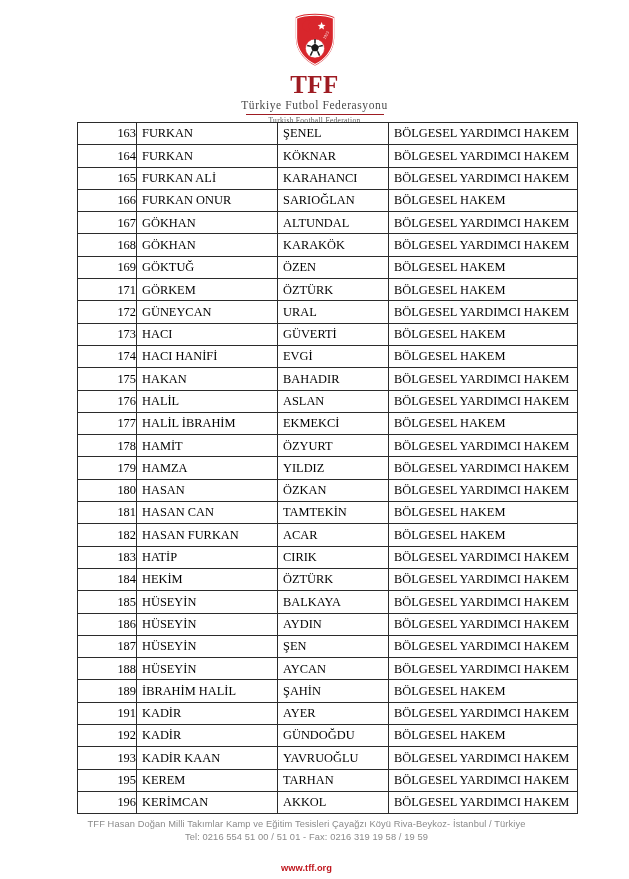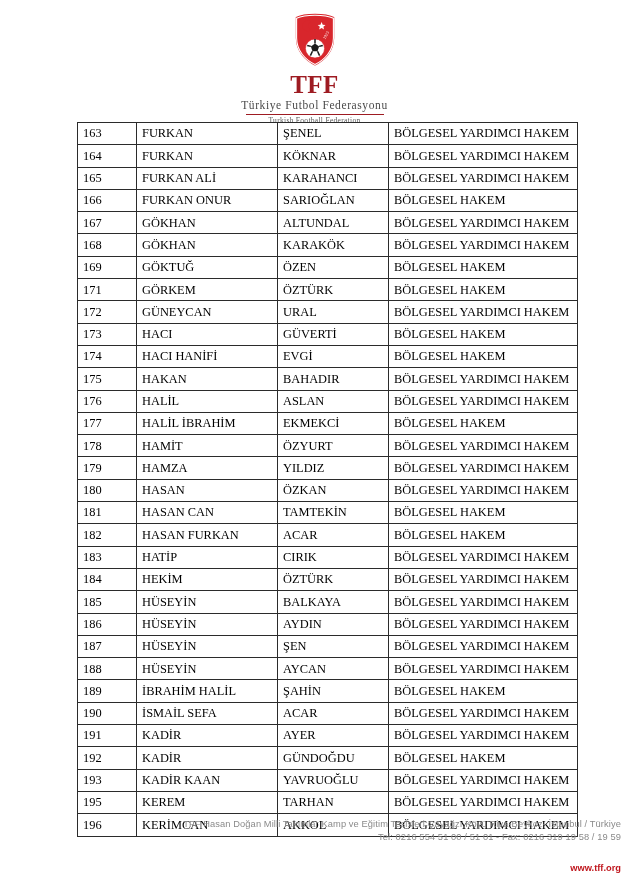--- a/index.html
+++ b/index.html
@@ -92,7 +92,7 @@
   }
   td.c-no {
     width: 53px;
-    text-align: left;
+    text-align: right;
     padding-left: 0;
   }
   td.c-first { width: 135px; }

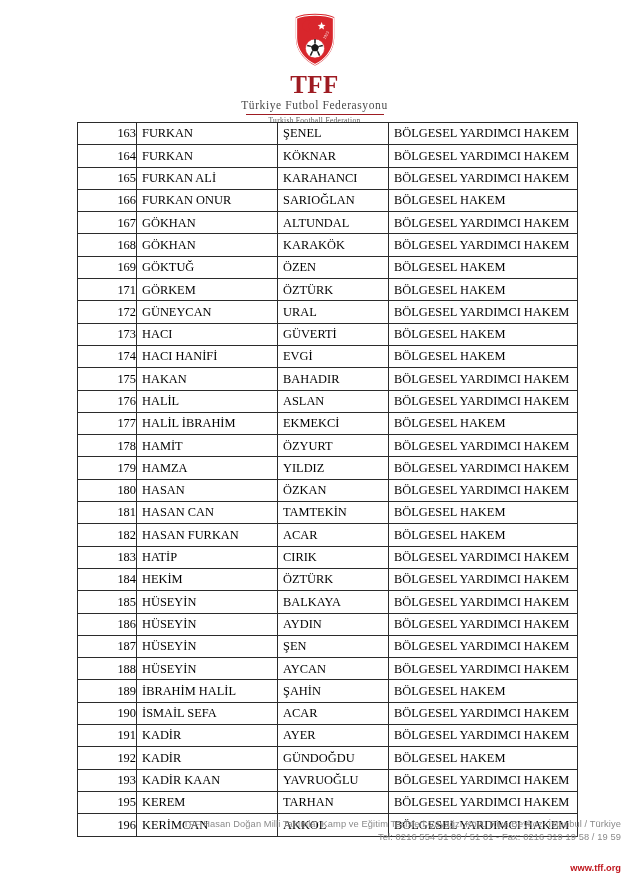--- a/index.html
+++ b/index.html
@@ -315,12 +315,6 @@
             <td class="c-role">BÖLGESEL HAKEM</td>
           </tr>
           <tr>
-            <td class="c-no">190</td>
-            <td class="c-first">İSMAİL SEFA</td>
-            <td class="c-last">ACAR</td>
-            <td class="c-role">BÖLGESEL YARDIMCI HAKEM</td>
-          </tr>
-          <tr>
             <td class="c-no">191</td>
             <td class="c-first">KADİR</td>
             <td class="c-last">AYER</td>

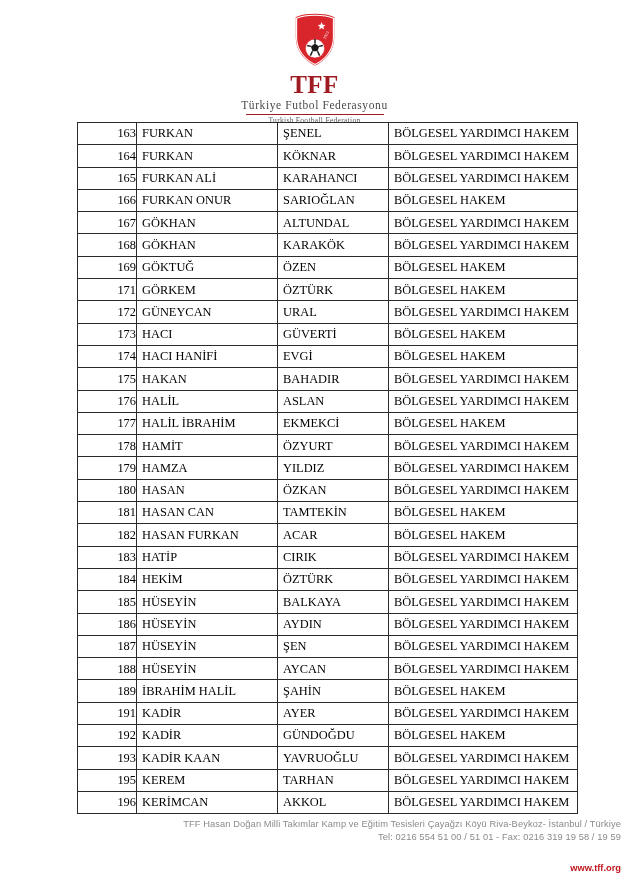--- a/index.html
+++ b/index.html
@@ -103,9 +103,9 @@
   .footer {
     position: absolute;
     left: 0;
-    right: 8px;
+    right: 16px;
     top: 818px;
-    text-align: right;
+    text-align: center;
     font-family: "Liberation Sans", sans-serif;
   }
   .footer-line1 {

